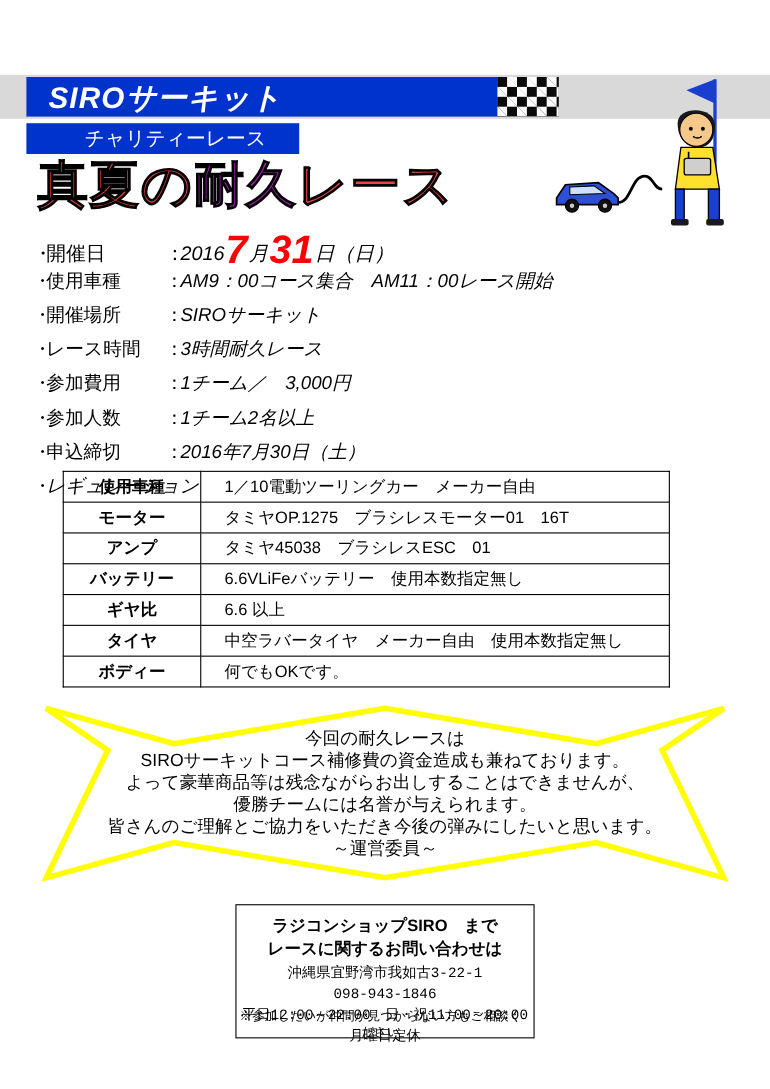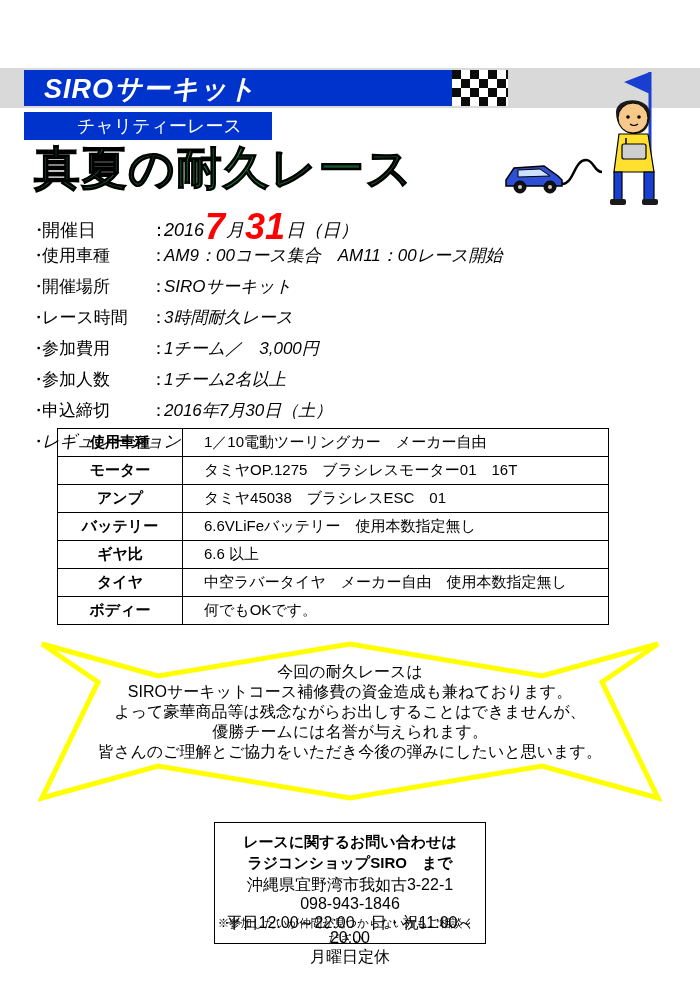--- a/index.html
+++ b/index.html
@@ -97,7 +97,7 @@
     letter-spacing: 1px;
   }
   .headline .blue {
-    color: #14532d;
+    color: #ef4444;
     -webkit-text-stroke: 1px #000;
   }
   .headline .red {

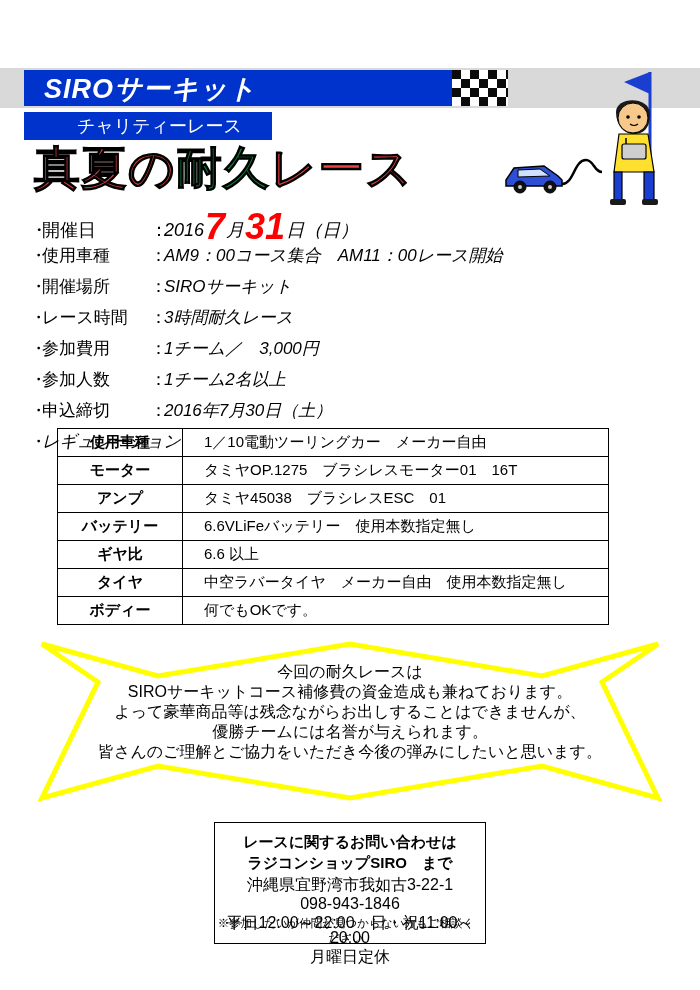--- a/index.html
+++ b/index.html
@@ -101,7 +101,7 @@
     -webkit-text-stroke: 1px #000;
   }
   .headline .red {
-    color: #15803d;
+    color: #a21caf;
     -webkit-text-stroke: 1px #000;
   }
 

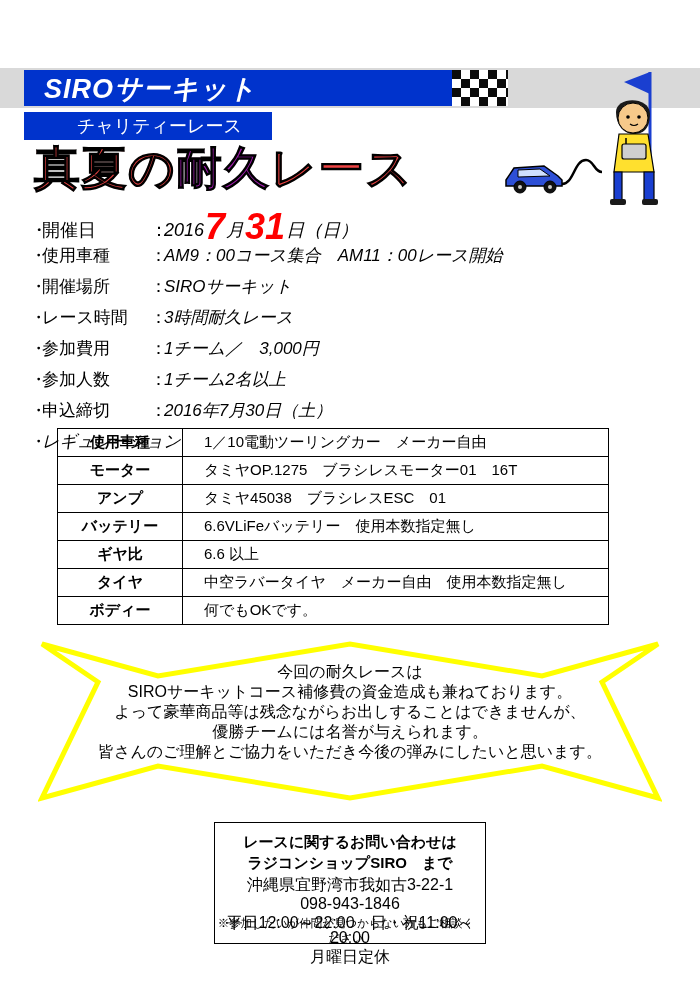--- a/index.html
+++ b/index.html
@@ -365,6 +365,7 @@
   <div>よって豪華商品等は残念ながらお出しすることはできませんが、</div>
   <div>優勝チームには名誉が与えられます。</div>
   <div>皆さんのご理解とご協力をいただき今後の弾みにしたいと思います。</div>
+  <div>～運営委員～</div>
 </div>
 
 <div class="contact-box">

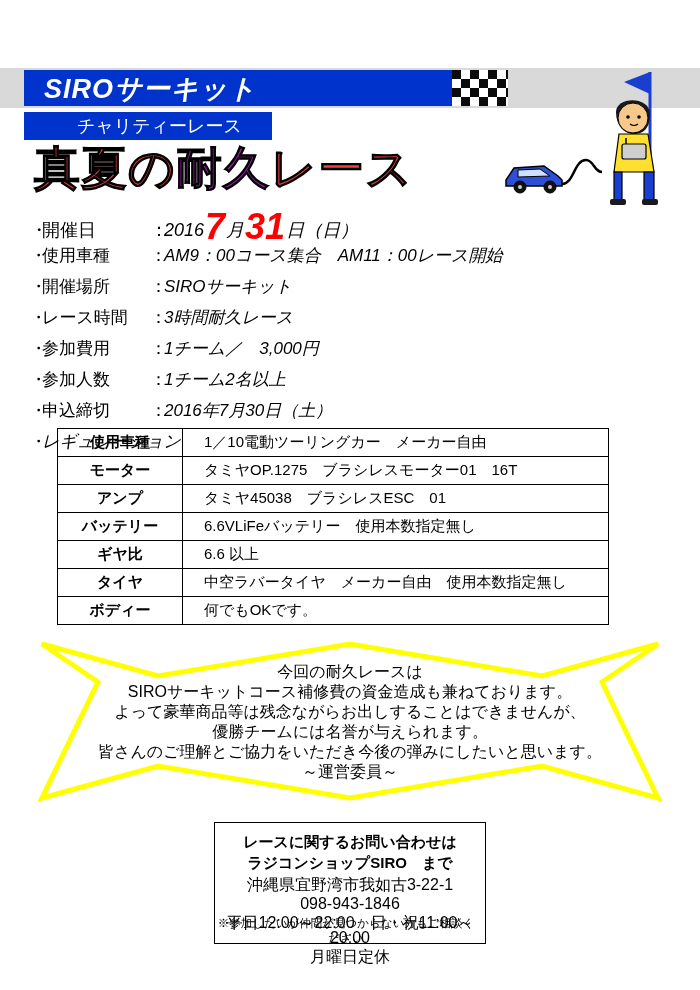--- a/index.html
+++ b/index.html
@@ -369,8 +369,8 @@
 </div>
 
 <div class="contact-box">
+  <div class="contact-head">ラジコンショップSIRO　まで</div>
   <div class="contact-head">レースに関するお問い合わせは</div>
-  <div class="contact-head">ラジコンショップSIRO　まで</div>
   <div class="contact-sub">沖縄県宜野湾市我如古3-22-1</div>
   <div class="contact-sub">098-943-1846</div>
   <div class="contact-sub">平日12:00～22:00　日・祝11:00～20:00</div>

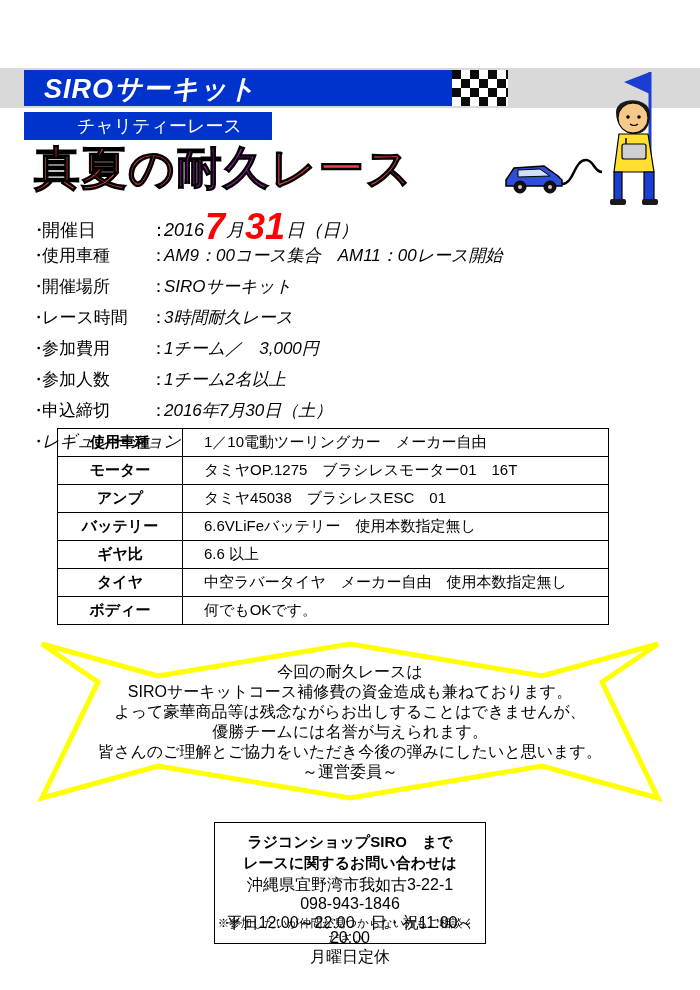--- a/index.html
+++ b/index.html
@@ -200,9 +200,10 @@
     line-height: 21px;
   }
   .contact-sub {
-    font-size: 16px;
+    font-size: 13px;
     line-height: 15px;
     margin-top: 4px;
+    font-family: Liberation Mono, monospace;
   }
   .contact-note {
     position: absolute;

